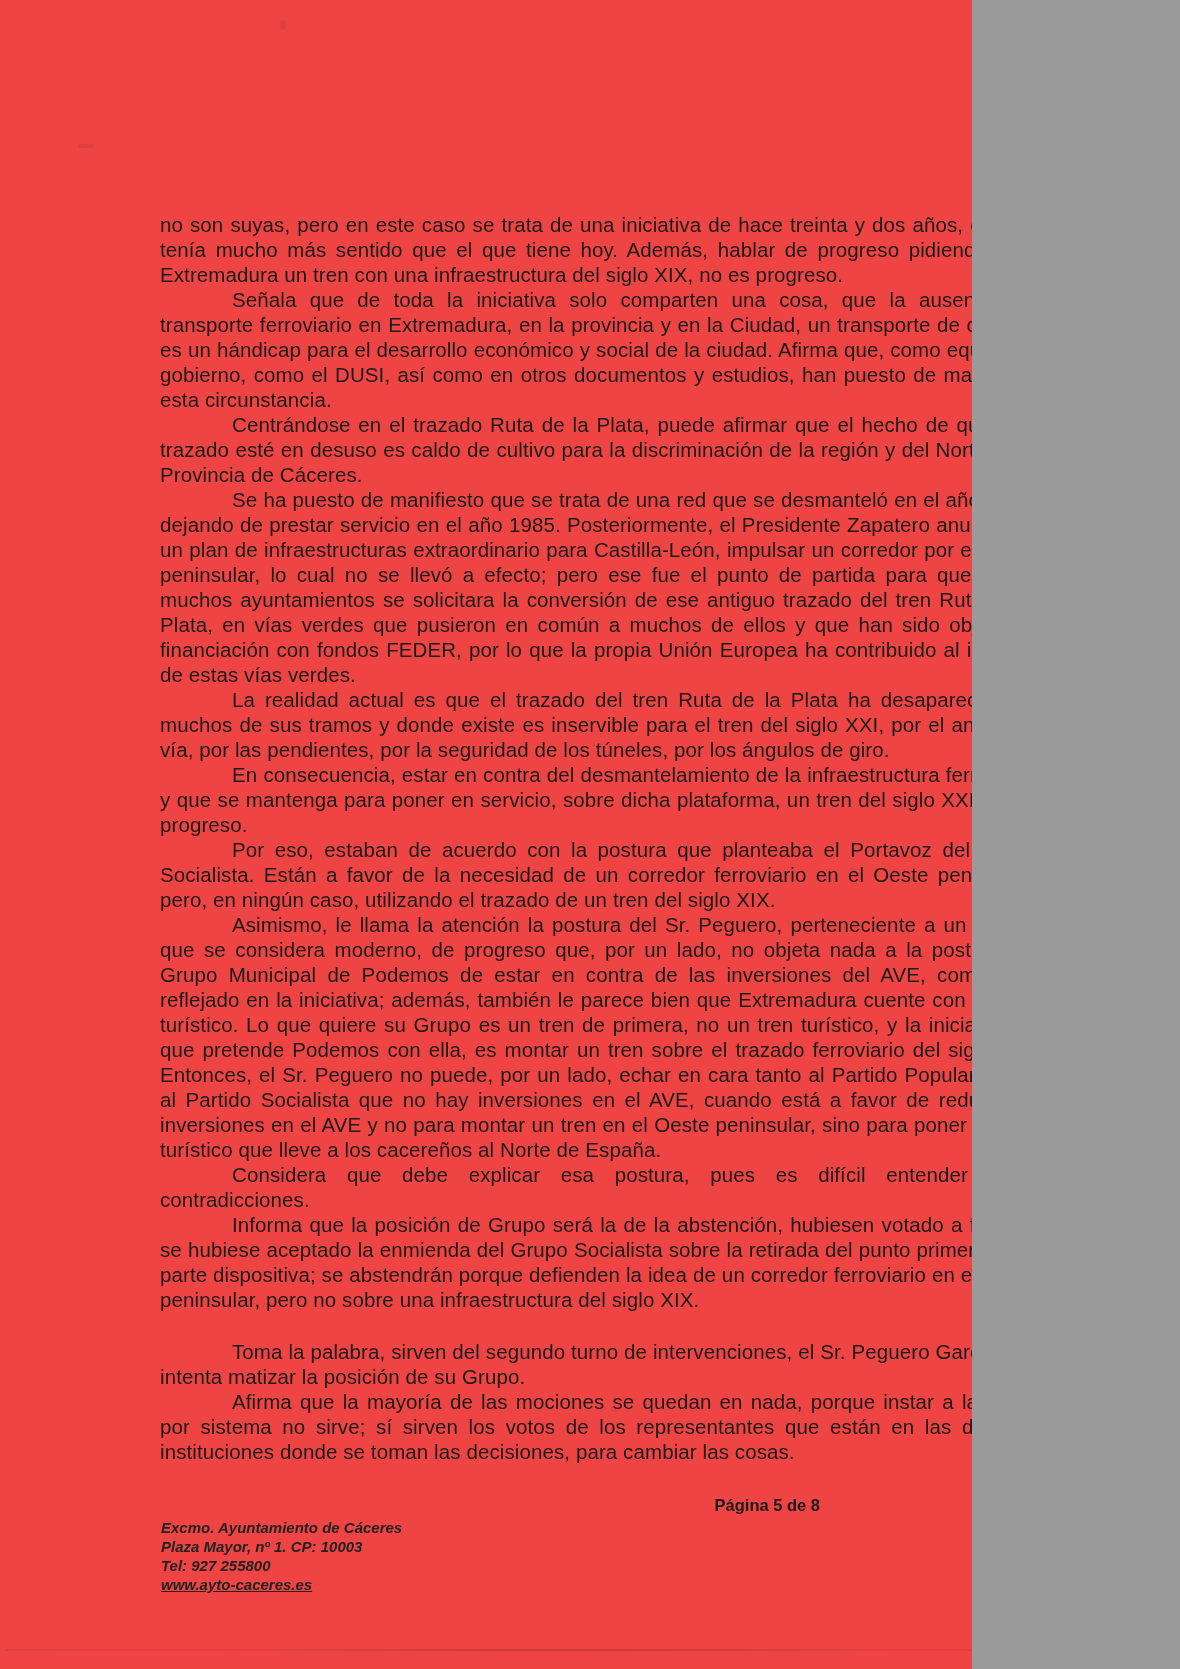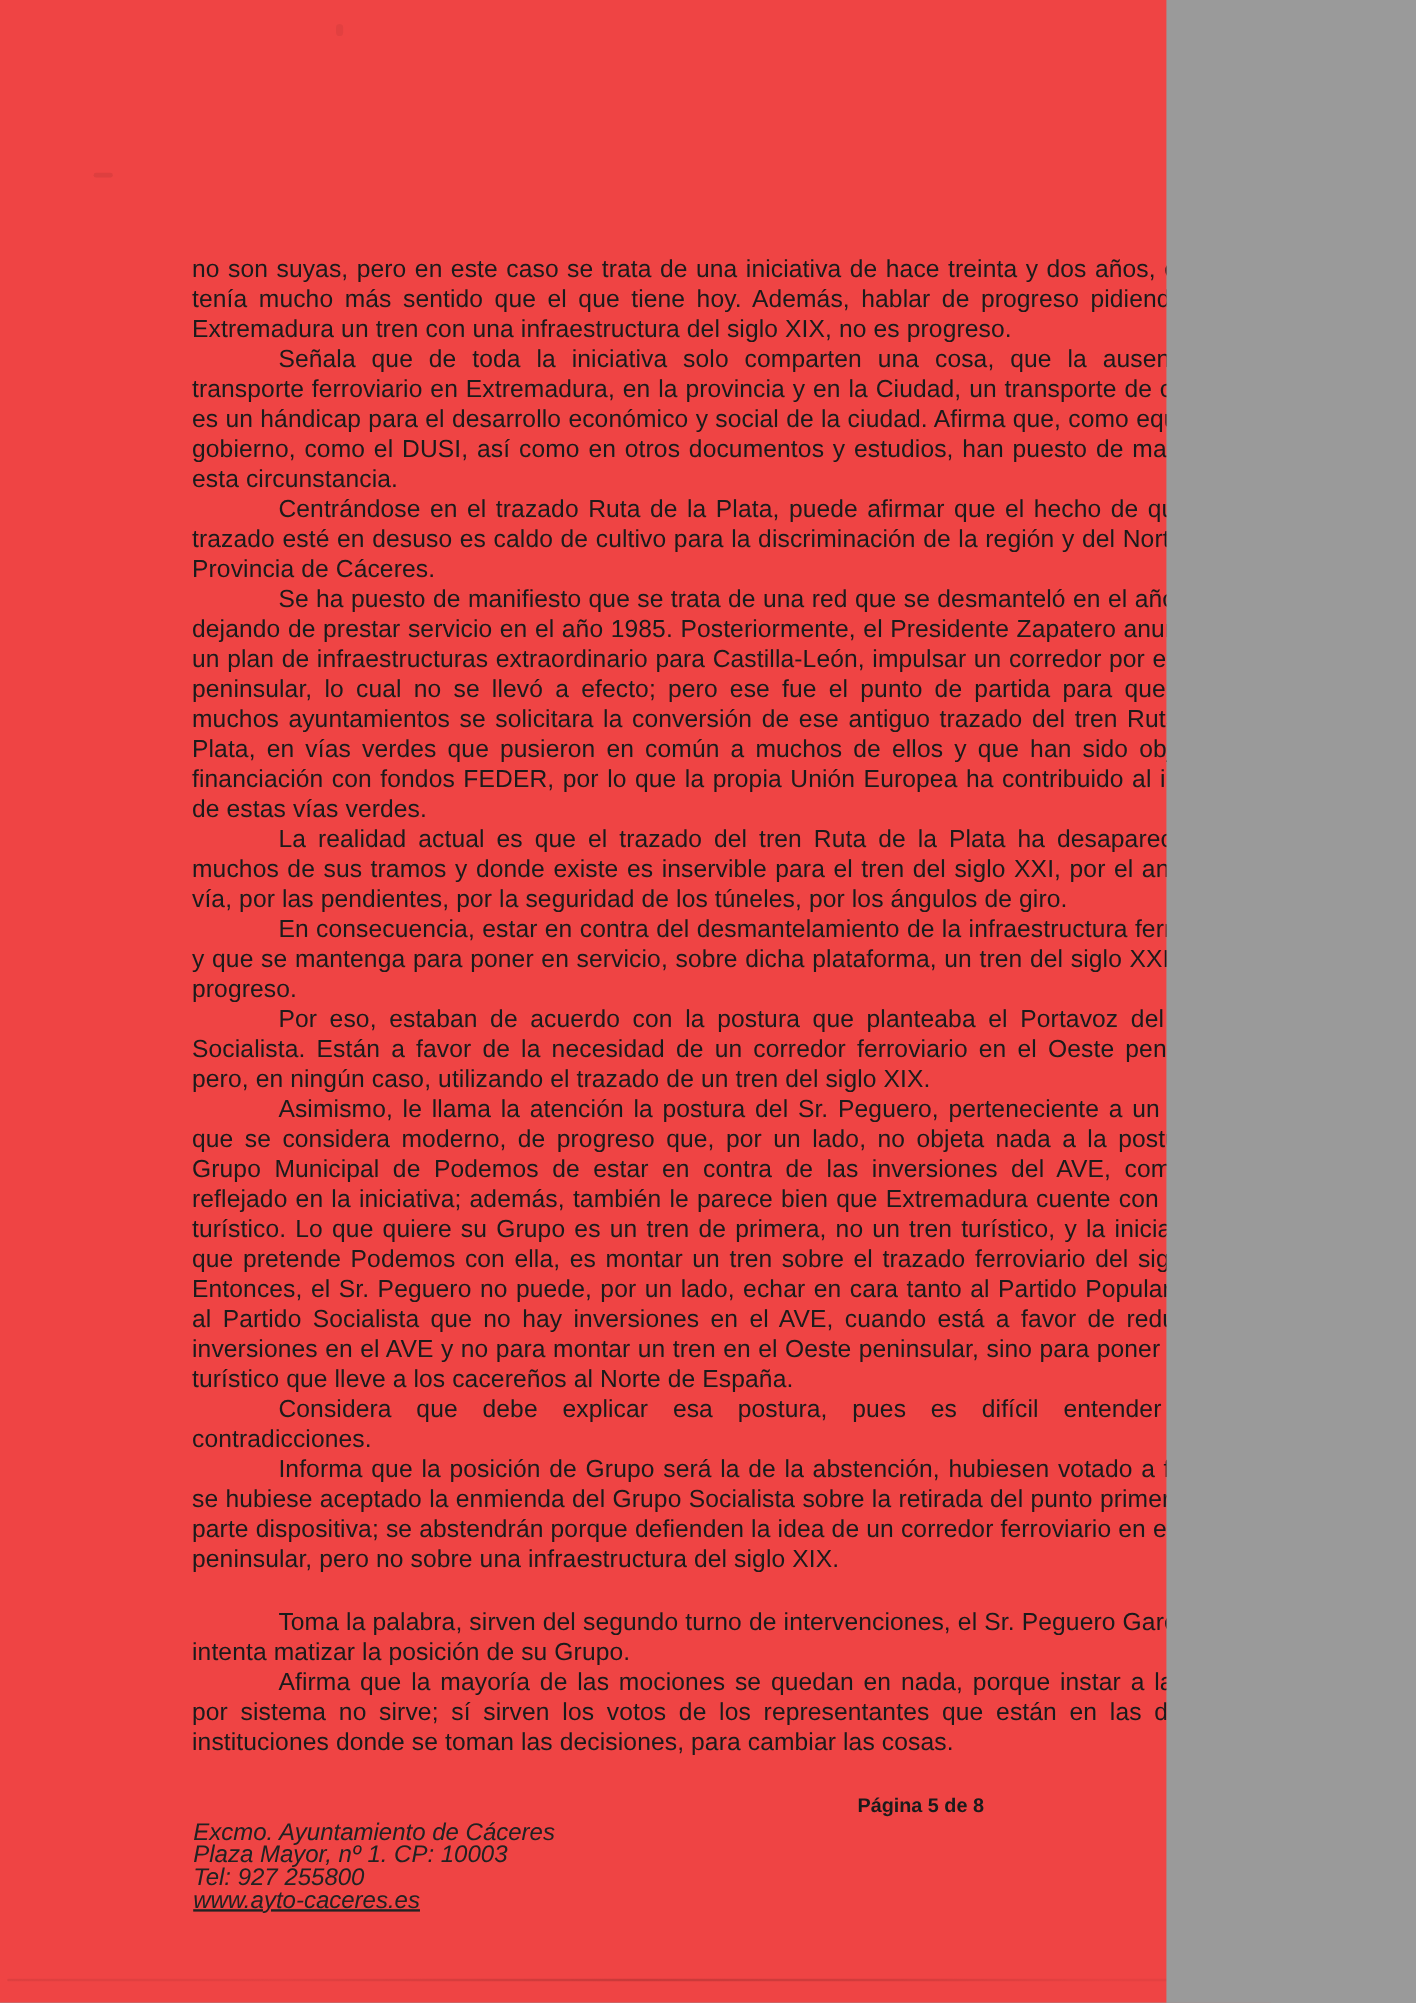--- a/index.html
+++ b/index.html
@@ -51,9 +51,9 @@
   .footer-block{
     position:absolute;
     left:161px;top:1518px;
-    font-size:20px;
+    font-size:15px;
     line-height:19px;
-    font-weight:normal;
+    font-weight:bold;
     font-style:italic;
     color:#222222;
   }

